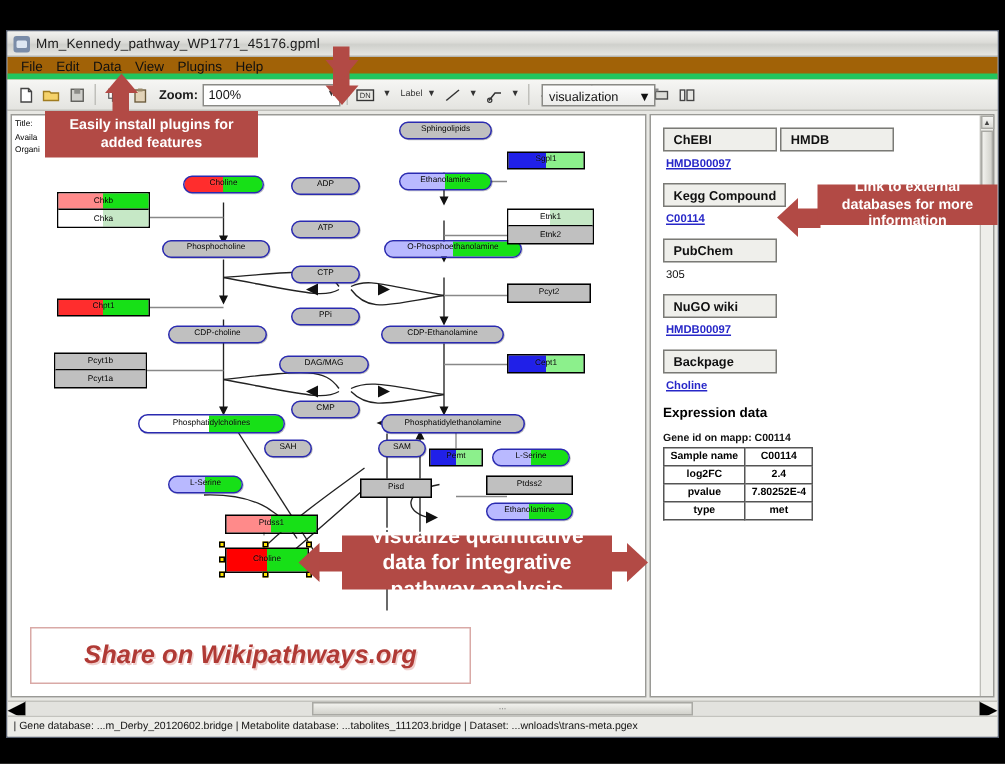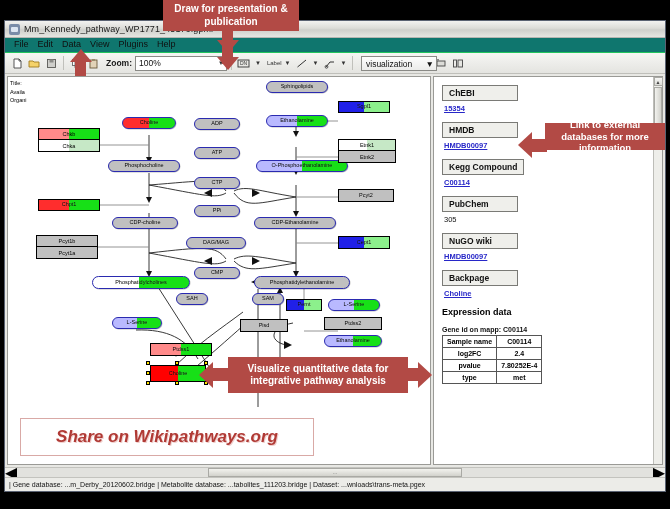--- a/index.html
+++ b/index.html
@@ -729,7 +729,6 @@
     </div>
   </div>
 
-  <div class="callout" id="callout-draw">Draw for presentation &amp; publication</div>
   <div class="arrow-stem" style="left:222px;top:31px;width:11px;height:10px"></div>
   <div class="arrow-down" style="left:217px;top:40px"></div>
   <div class="arrow-stem" style="left:222px;top:46px;width:11px;height:18px"></div>

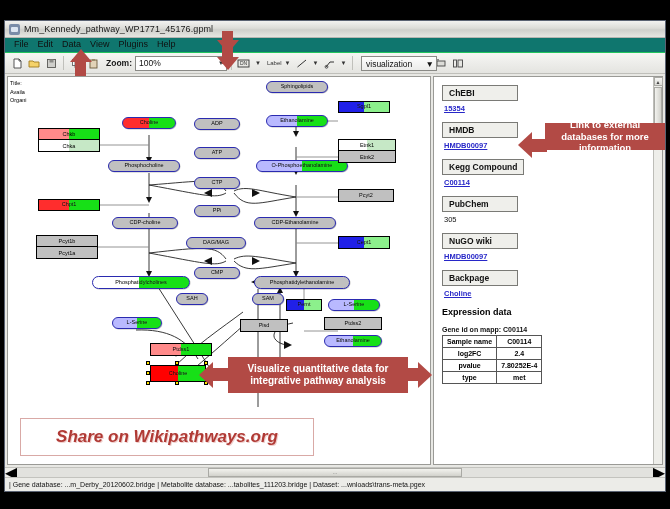--- a/index.html
+++ b/index.html
@@ -52,9 +52,9 @@
   
   #menu-bar {
     height: 15px;
-    background: #0f766e;
-    border-bottom: 1px solid #22c55e;
-    display: flex; align-items: flex-start;
+    background: #a16207;
+    border-bottom: 4px solid #22c55e;
+    display: flex; align-items: center;
     padding-left: 5px;
   }
   #menu-bar .menu-item {

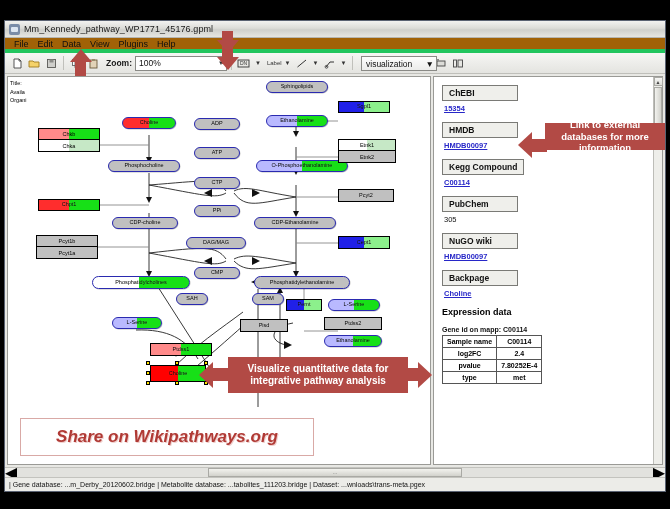--- a/index.html
+++ b/index.html
@@ -734,6 +734,7 @@
   <div class="arrow-stem" style="left:222px;top:46px;width:11px;height:18px"></div>
   <div class="arrow-down" style="left:217px;top:57px"></div>
 
+  <div class="callout" id="callout-plugins">Easily install plugins for added features</div>
   <div class="arrow-stem" style="left:75px;top:58px;width:11px;height:18px"></div>
   <div class="arrow-up" style="left:70px;top:49px"></div>
 

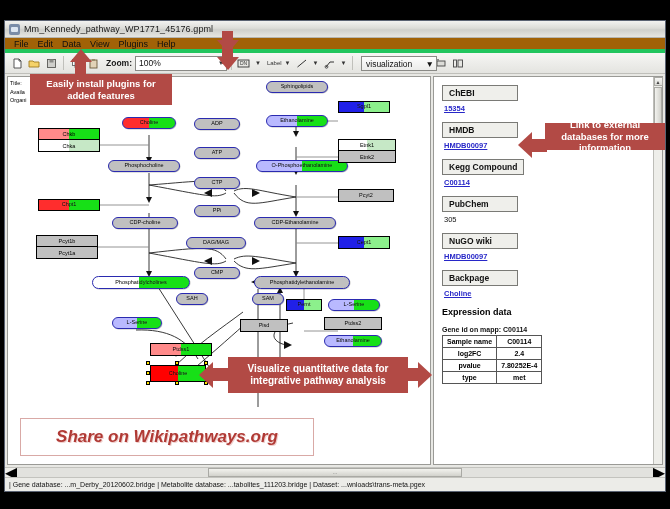--- a/index.html
+++ b/index.html
@@ -666,7 +666,6 @@
           <div id="backpage">
 
             <div class="bp-head">ChEBI</div>
-            <a class="bp-link" href="#">15354</a>
 
             <div class="bp-head">HMDB</div>
             <a class="bp-link" href="#">HMDB00097</a>

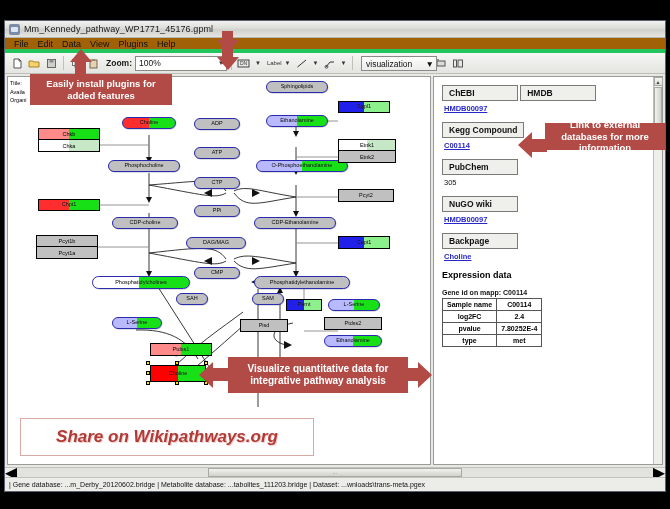--- a/index.html
+++ b/index.html
@@ -296,7 +296,7 @@
   #callout-draw { left: 163px; top: 0px; width: 136px; height: 31px; font-size: 10px; }
   #callout-plugins { left: 30px; top: 74px; width: 142px; height: 31px; font-size: 9.5px; }
   #callout-link { left: 545px; top: 123px; width: 120px; height: 27px; font-size: 9.5px; }
-  #callout-viz { left: 228px; top: 357px; width: 180px; height: 36px; font-size: 10px; }
+  #callout-viz { left: 228px; top: 357px; width: 180px; height: 36px; font-size: 14px; }
 
   #share-banner {
     position: absolute; left: 20px; top: 418px;

